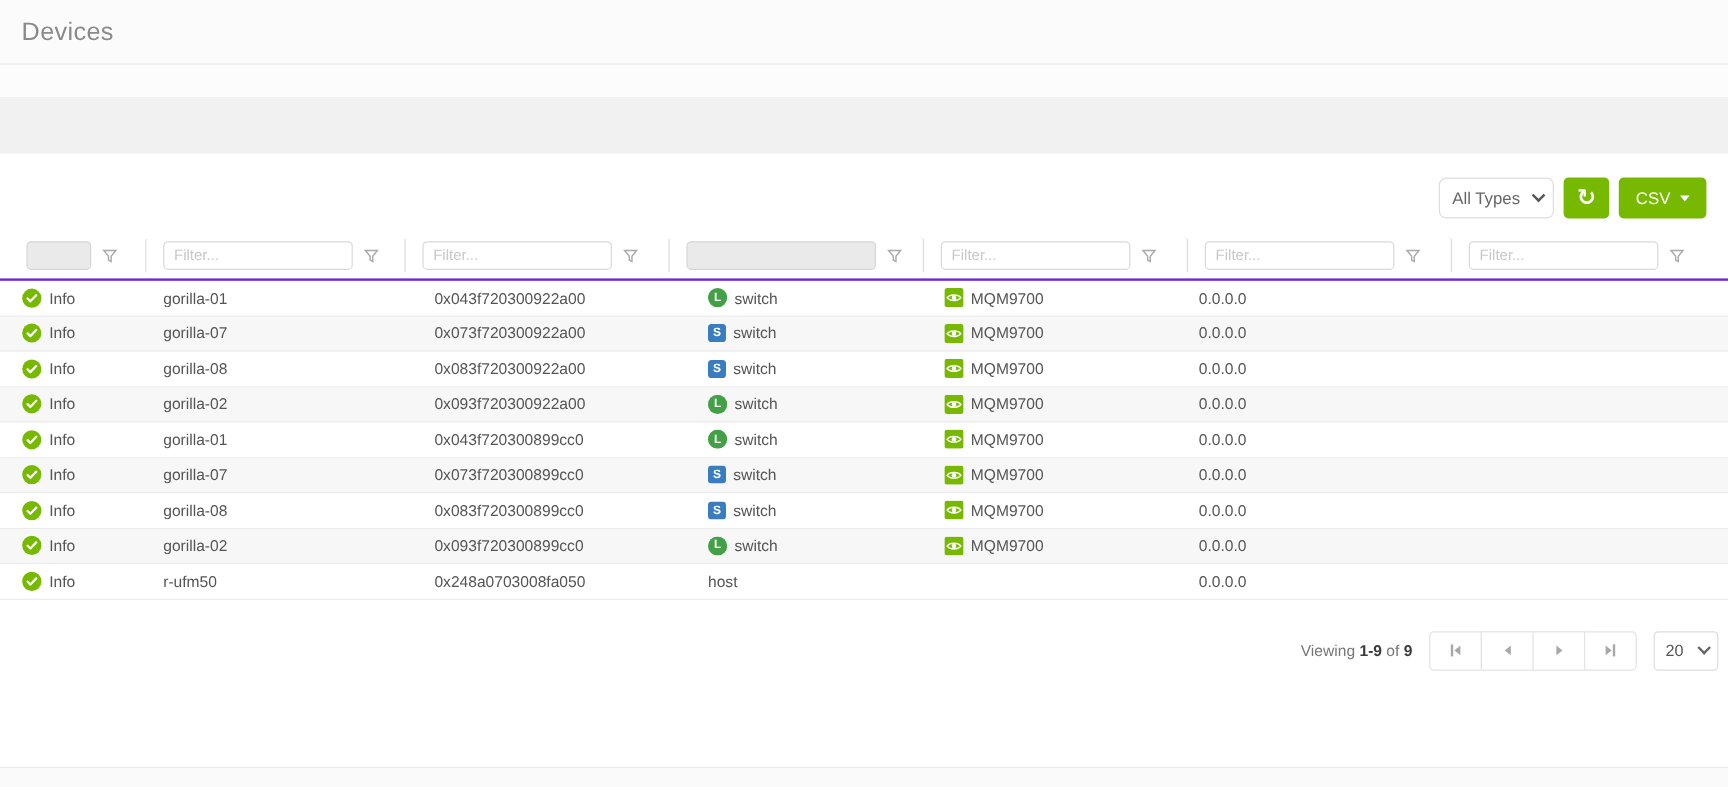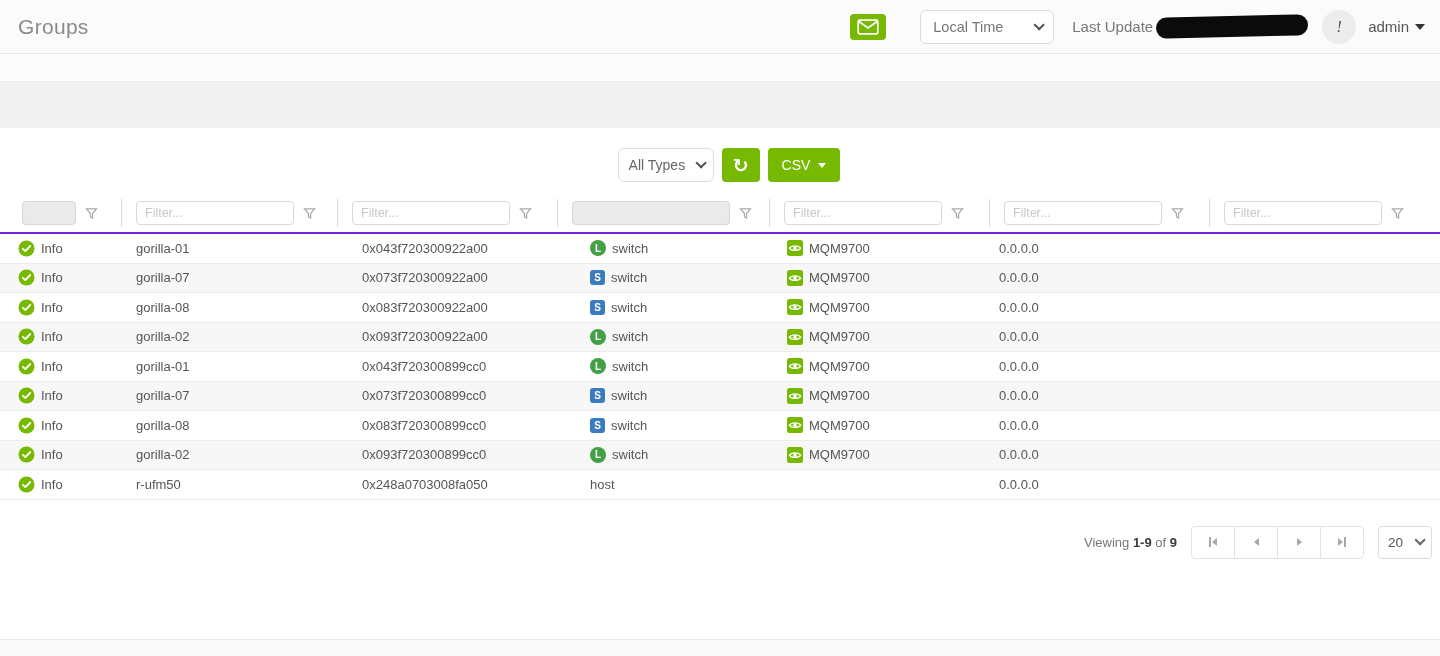--- a/index.html
+++ b/index.html
@@ -107,7 +107,7 @@
 <div class="page">
 
   <header class="topbar">
-    <h1 class="page-title">Groups</h1>
+    <h1 class="page-title">Devices</h1>
     <div class="topbar-right">
       <button class="mail-btn">
         <svg width="22" height="16" viewBox="0 0 22 16">

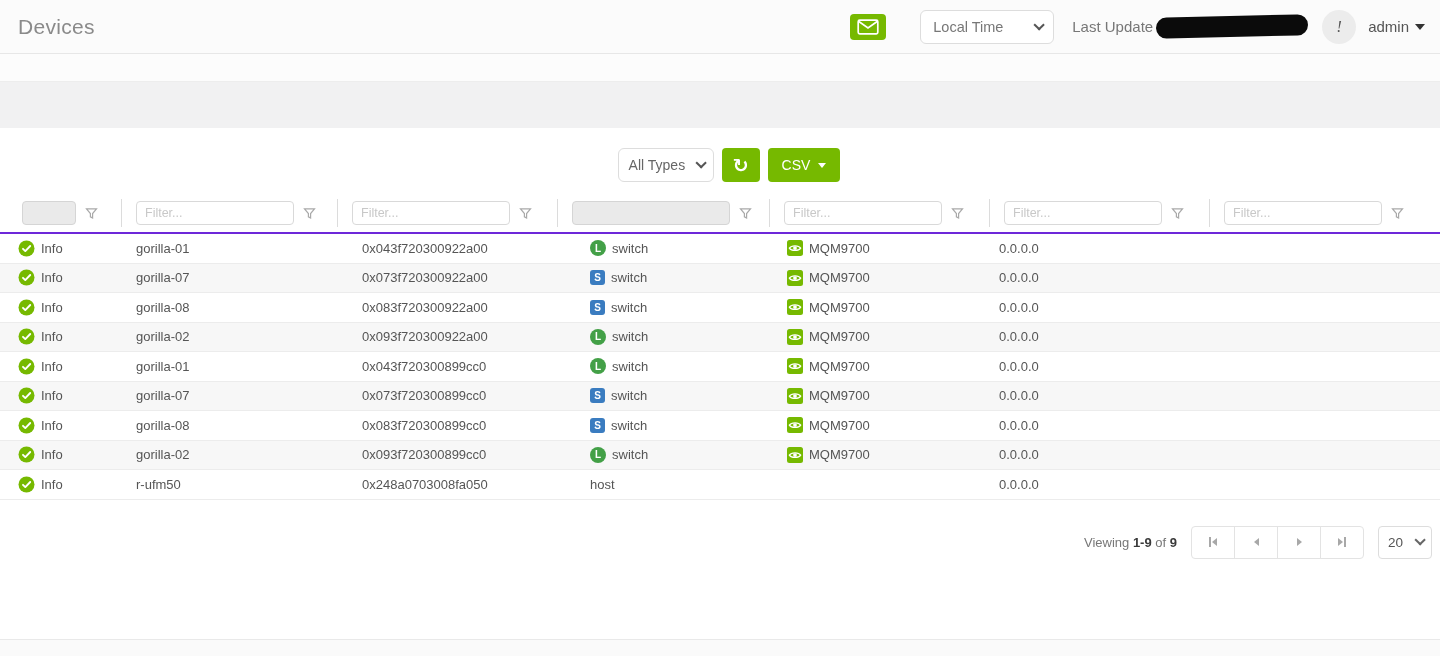--- a/index.html
+++ b/index.html
@@ -108,27 +108,6 @@
 
   <header class="topbar">
     <h1 class="page-title">Devices</h1>
-    <div class="topbar-right">
-      <button class="mail-btn">
-        <svg width="22" height="16" viewBox="0 0 22 16">
-          <rect x="1.2" y="1.2" width="19.6" height="13.6" rx="1.5" fill="none" stroke="#fff" stroke-width="1.7"></rect>
-          <path d="M1.5 2.2 L11 9 L20.5 2.2" fill="none" stroke="#fff" stroke-width="1.7"></path>
-        </svg>
-      </button>
-      <div class="selectbox tz-select">
-        <span>Local Time</span>
-        <span class="vcaret"></span>
-      </div>
-      <span class="lu-label">Last Update</span>
-      <span class="redaction"></span>
-      <div class="help-circle">
-        <span class="help-glyph">!</span>
-      </div>
-      <div class="user-menu">
-        <span>admin</span>
-        <span class="fcaret"></span>
-      </div>
-    </div>
   </header>
 
   <div class="band-a"></div>

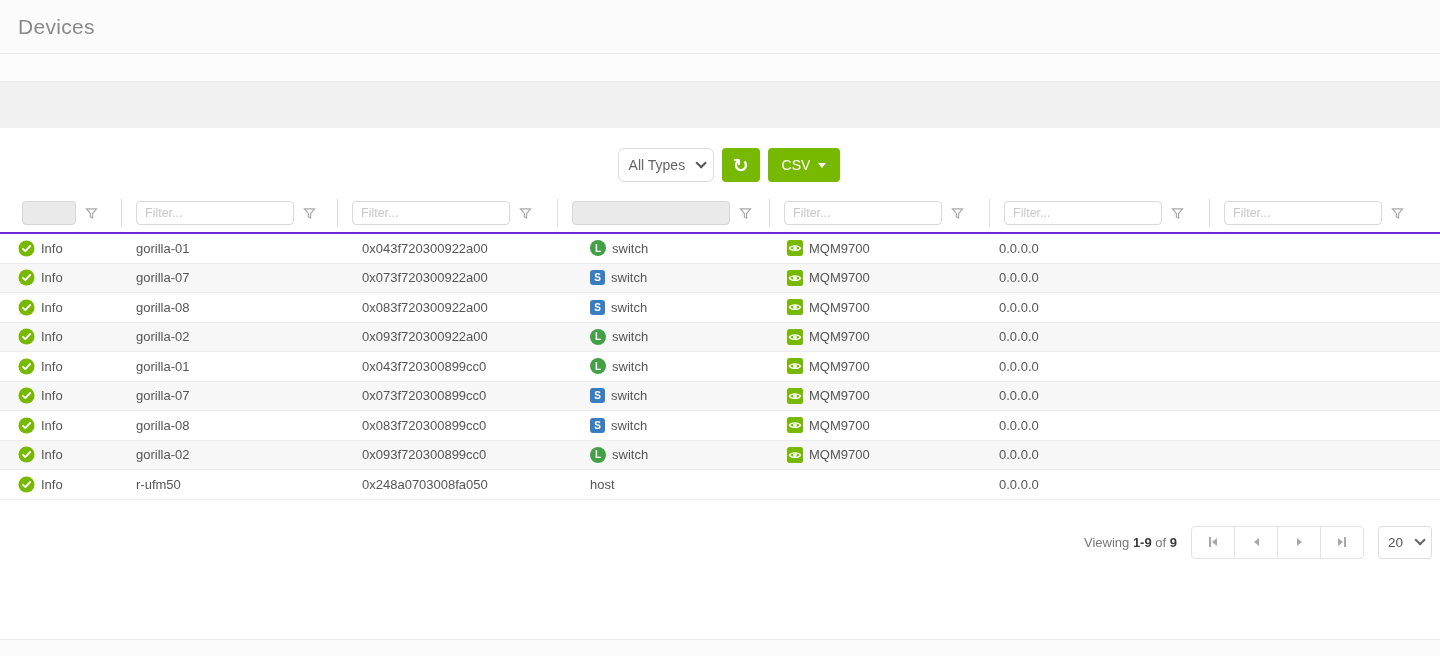--- a/index.html
+++ b/index.html
@@ -36,7 +36,7 @@
   .band-b { height:46px; background:#f1f1f2; }
 
   
-  .toolbar { display:flex; align-items:center; justify-content:center;
+  .toolbar { display:flex; align-items:center; justify-content:flex-end;
     margin:20px 18px 0 0; gap:8px; height:34px;padding-left:36px; }
   .types-select { width:96px; font-size:14px; color:#666; padding:0 10px; }
   .groups-select { width:166px; margin-right:5px; font-size:14px; color:#666; }

